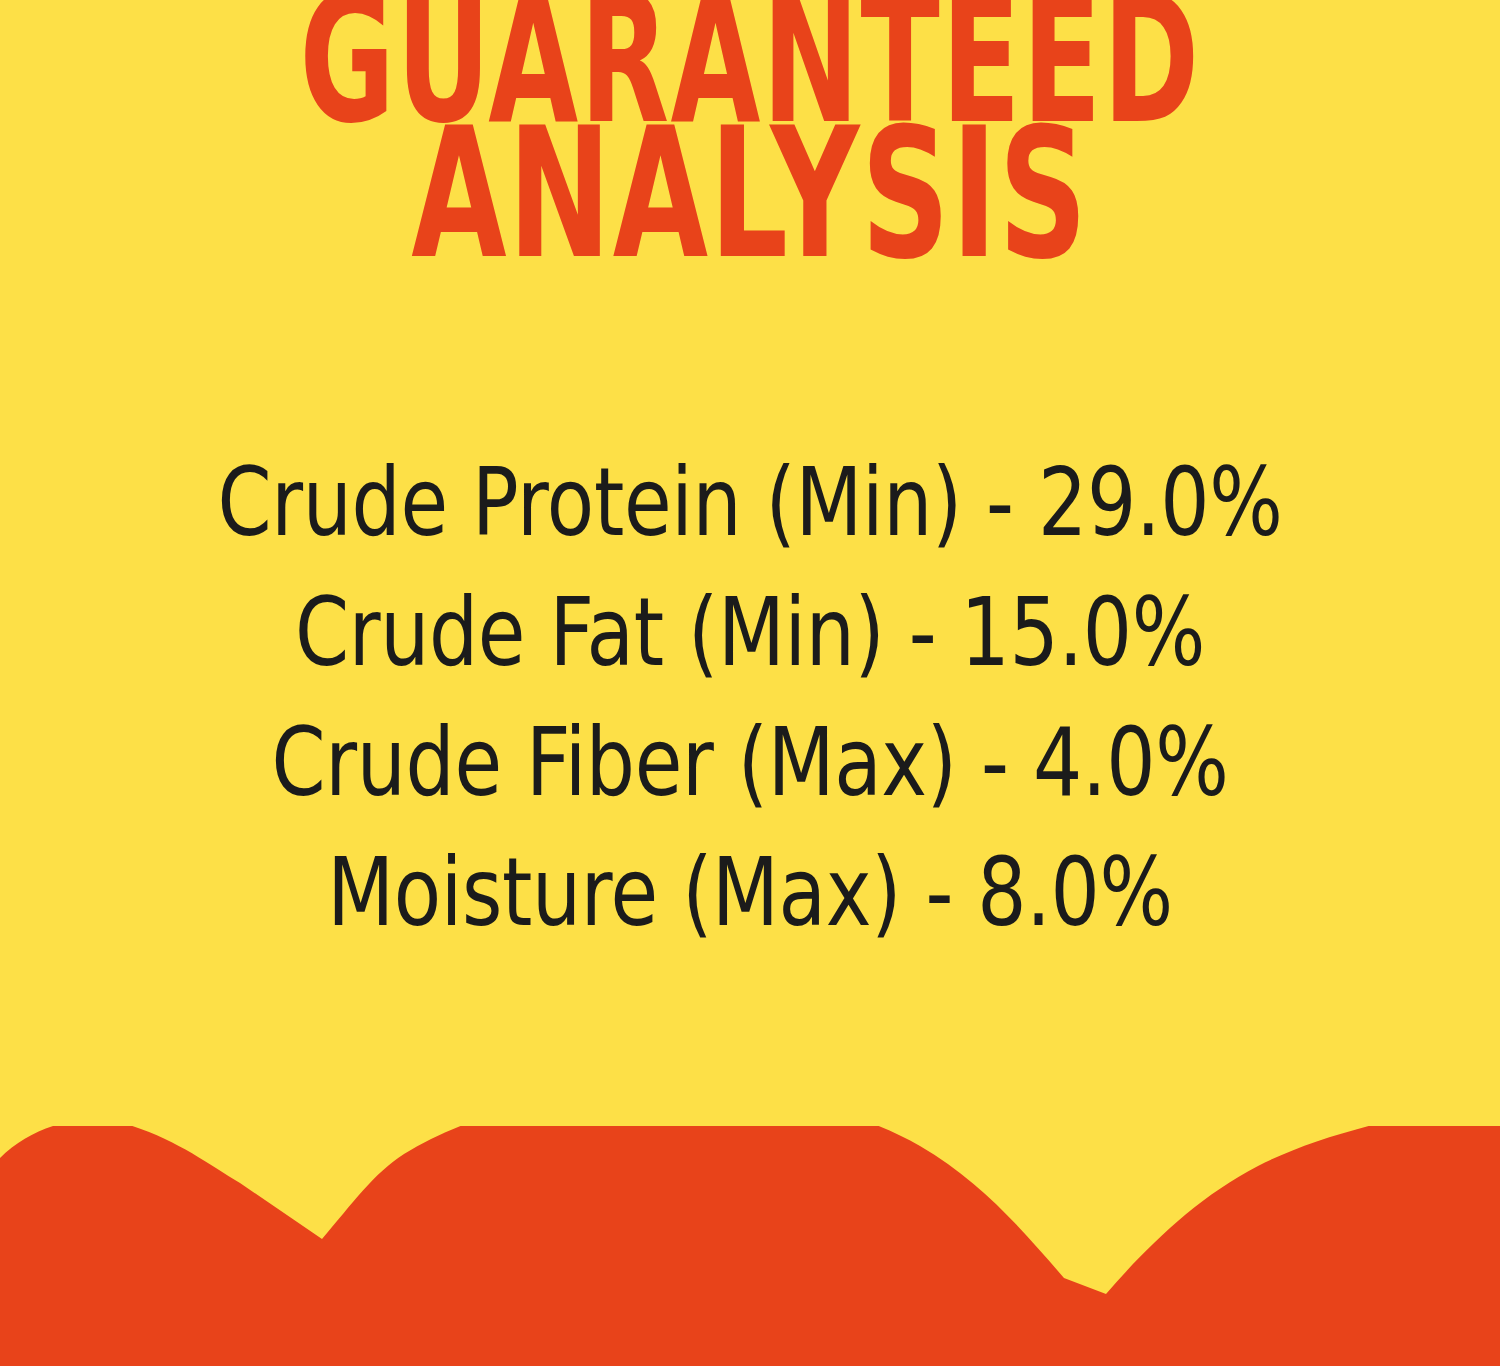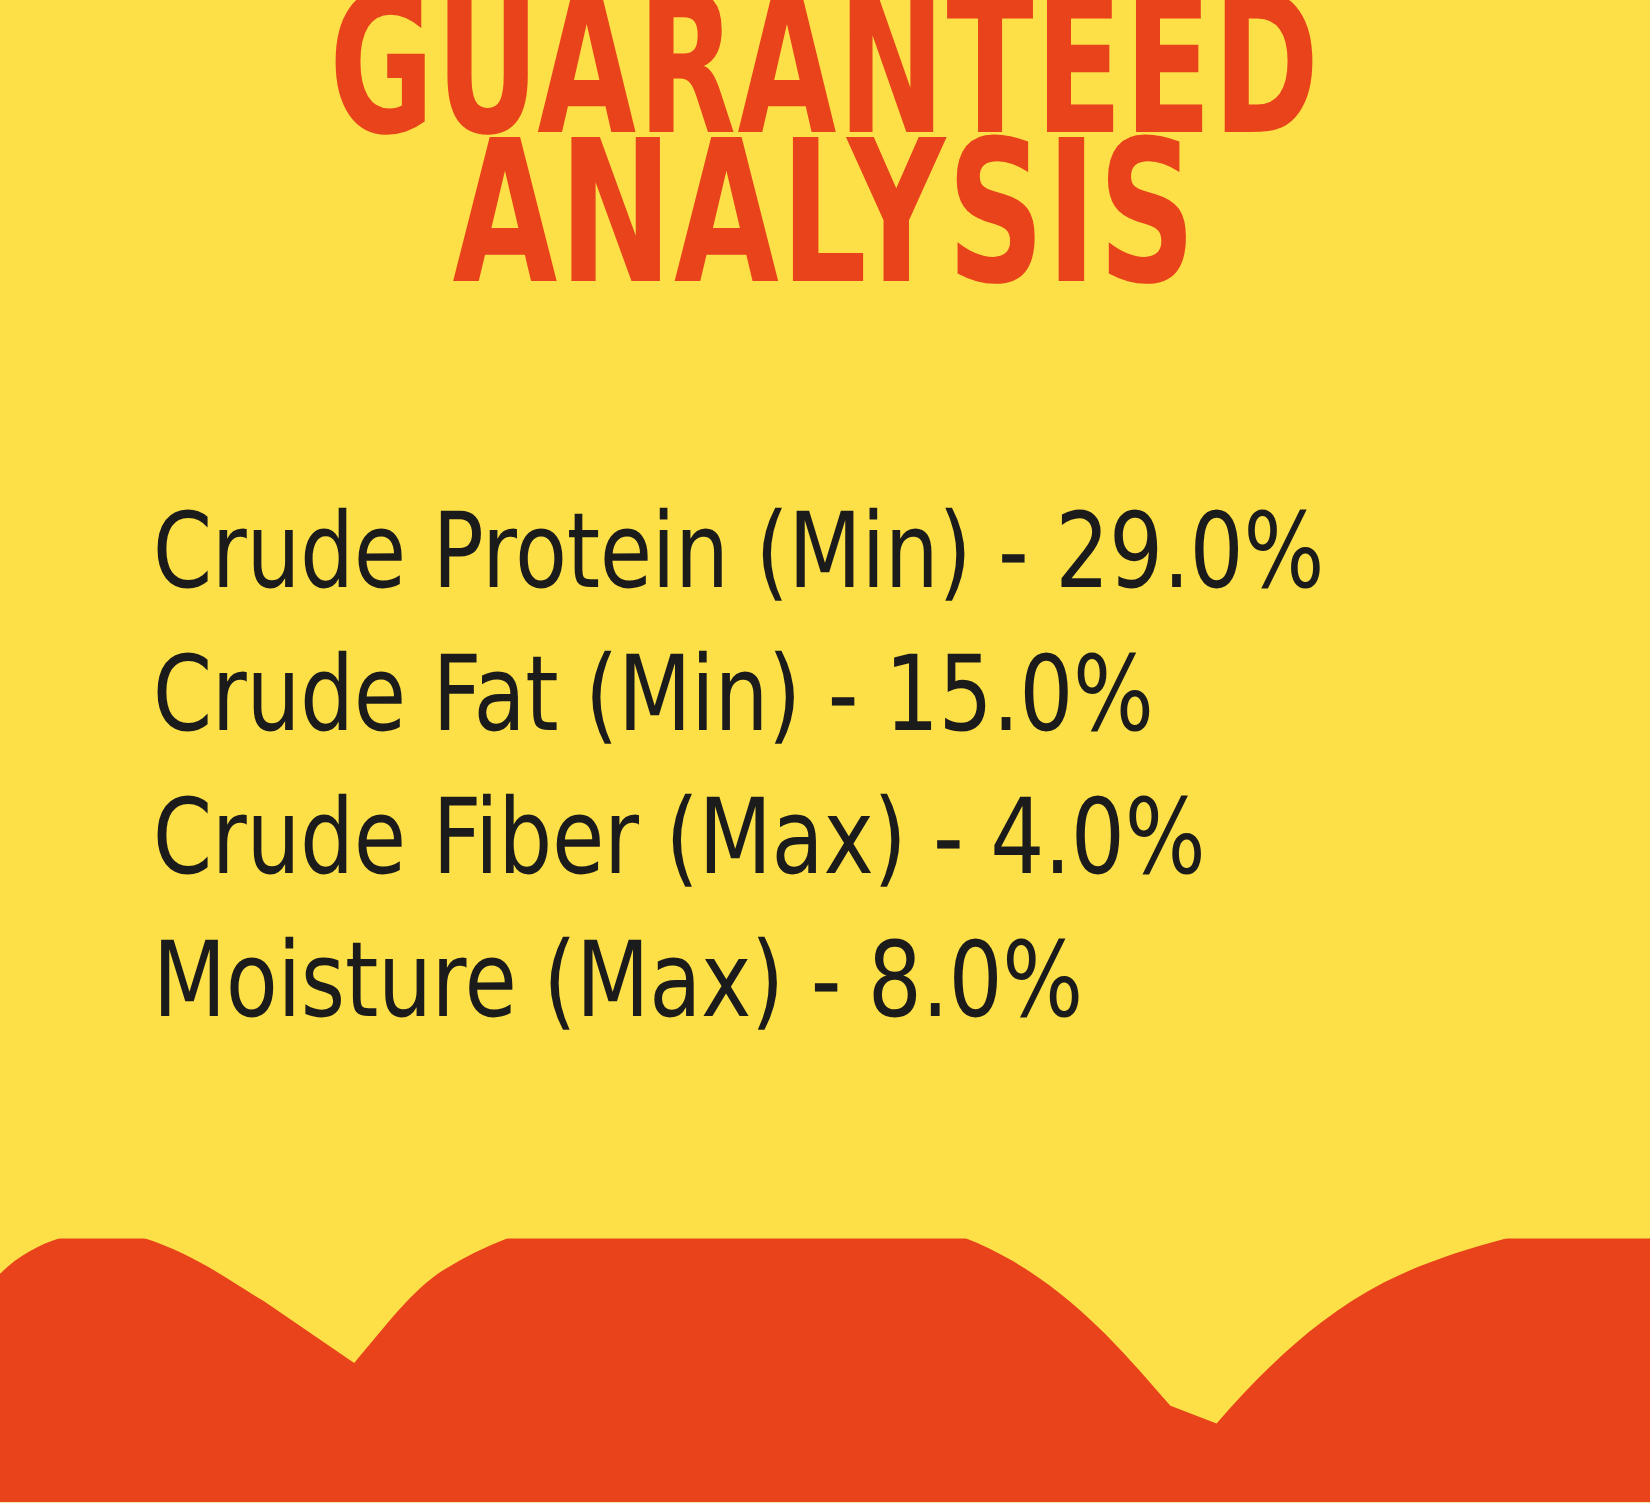--- a/index.html
+++ b/index.html
@@ -55,7 +55,7 @@
     left: 0;
     top: 437px;
     width: 1500px;
-    text-align: left;
+    text-align: center;
     z-index: 3;
   }
   .analysis-row {

